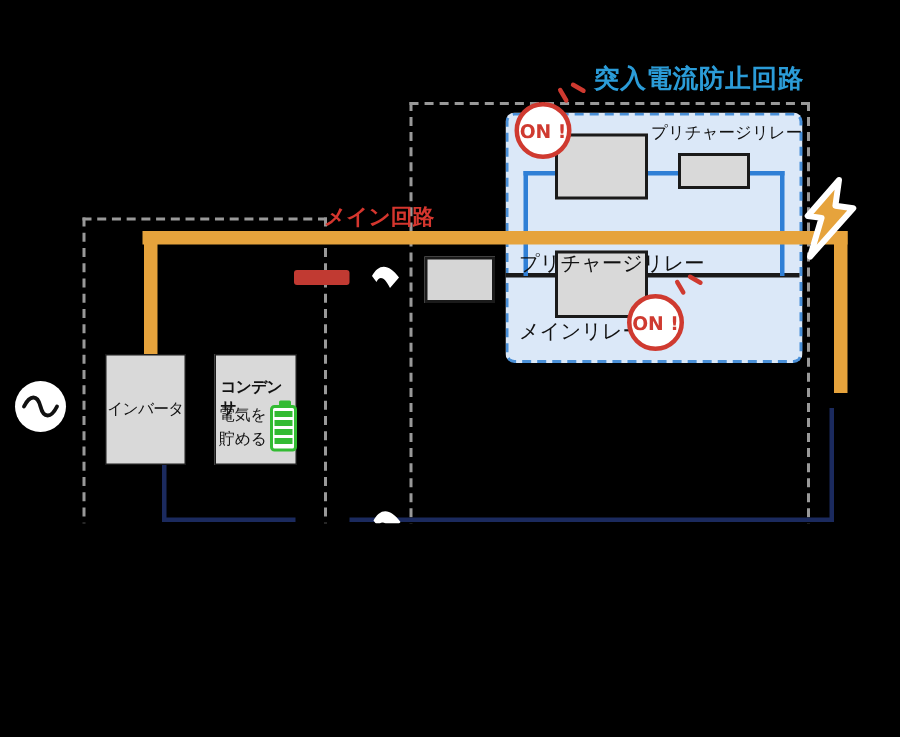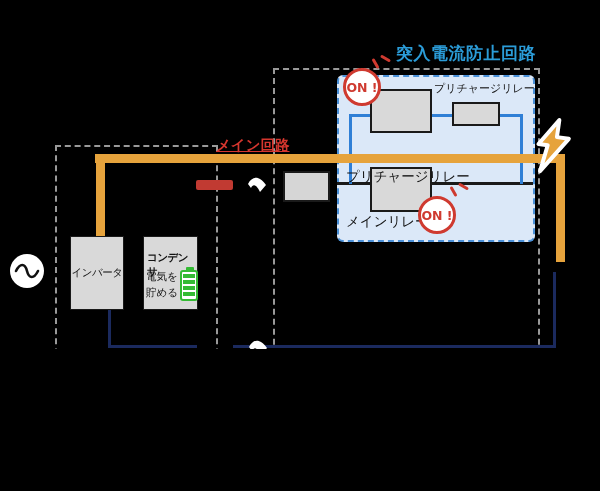--- a/index.html
+++ b/index.html
@@ -93,7 +93,7 @@
   <div class="lbl" style="left:434px;top:83px;font-size:11px;">プリチャージリレー</div>
   <div class="lbl" style="left:346px;top:139px;font-size:13.5px;margin-top:30px;">プリチャージリレー</div>
   <div class="lbl" style="left:346px;top:214px;font-size:13.5px;">メインリレー</div>
-  <div class="lbl lbl-red" style="left:216px;top:137px;text-decoration:underline;">メイン回路</div>
+  <div class="lbl lbl-red" style="left:216px;top:137px;">メイン回路</div>
 
   <div class="orange" style="left:95px;top:154px;width:470px;height:9px;"></div>
   <div class="orange" style="left:96px;top:154px;width:9px;height:84px;"></div>

